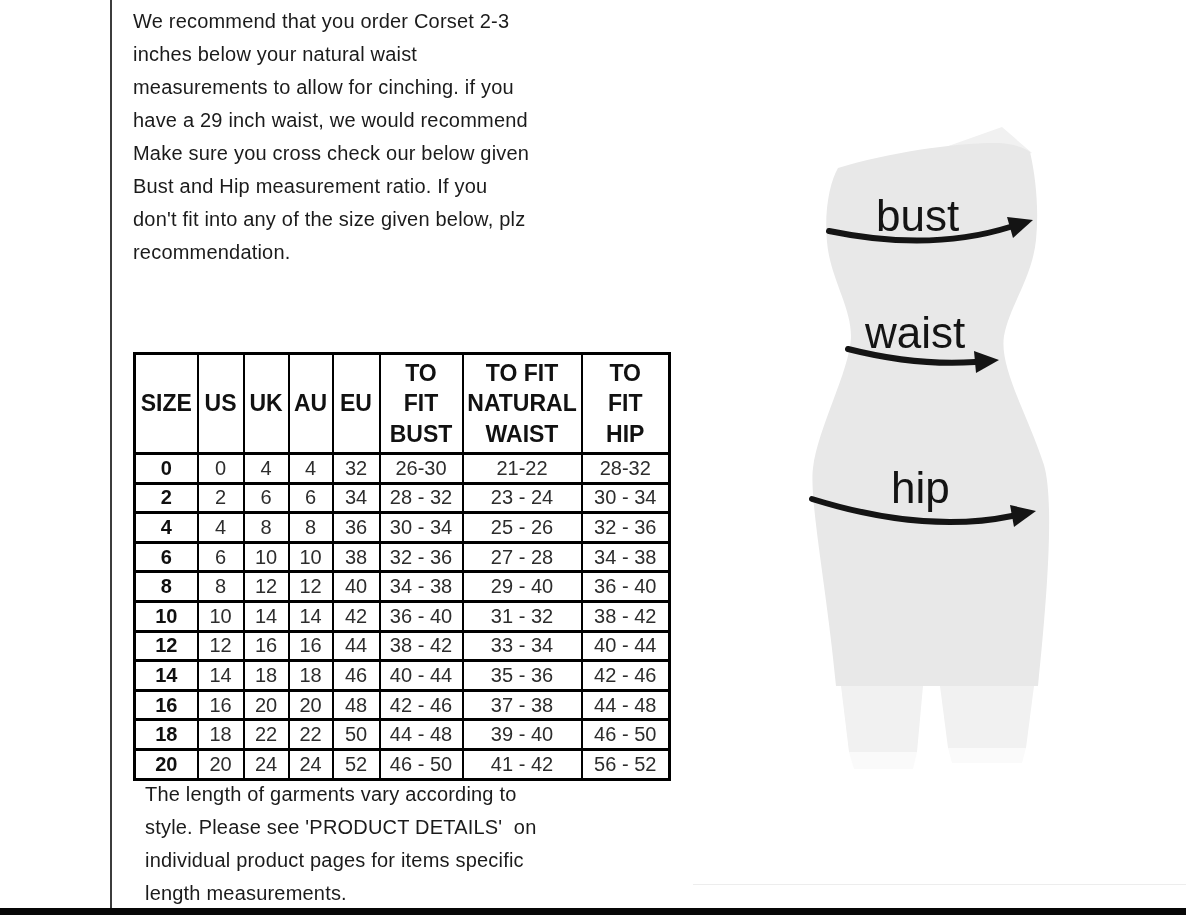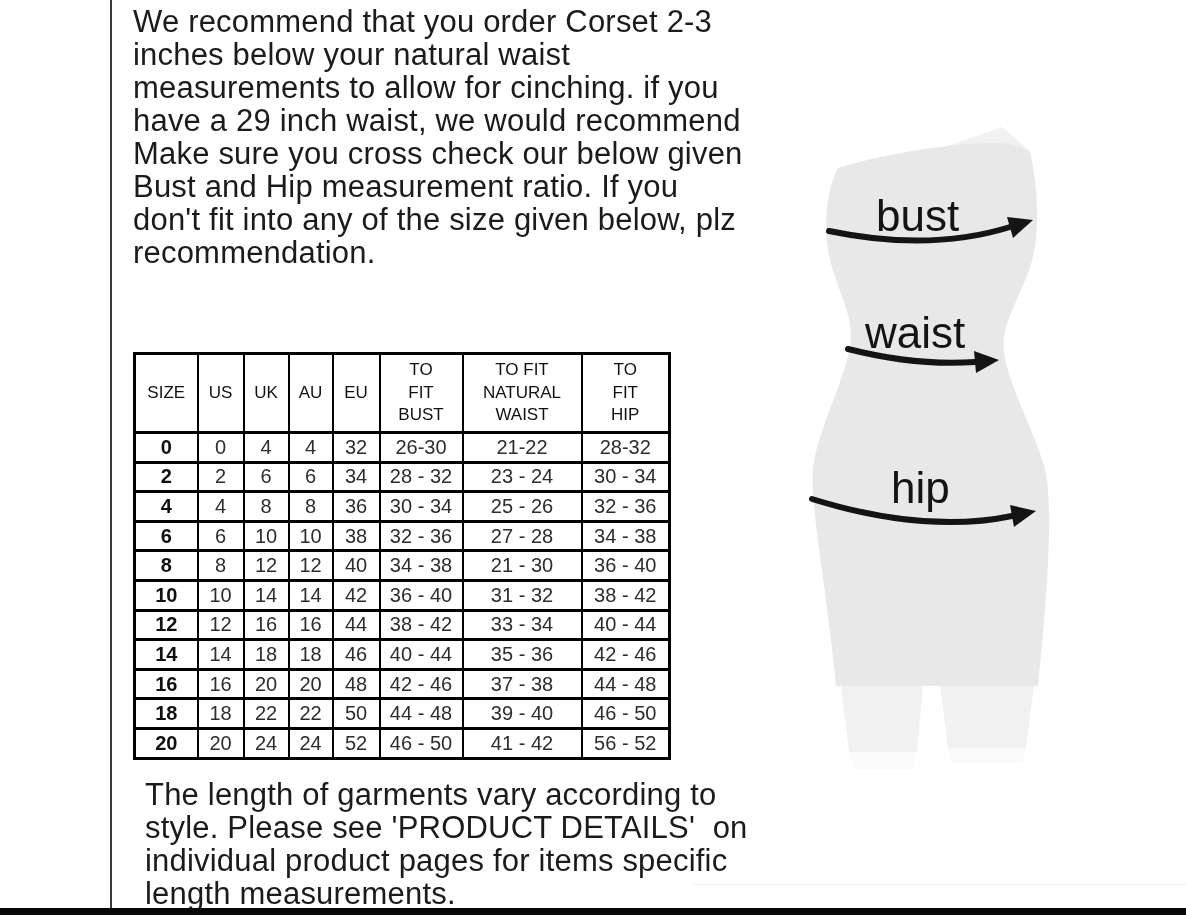--- a/index.html
+++ b/index.html
@@ -11,7 +11,7 @@
   .bottombar{position:absolute;left:0;top:908px;width:1186px;height:7px;background:#070707;}
   .faintline{position:absolute;left:693px;top:884px;width:493px;height:1px;background:#ededed;}
 
-  .para{position:absolute;left:133px;color:#1b1b1b;font-size:31px;letter-spacing:0.2px;}
+  .para{position:absolute;left:133px;color:#1b1b1b;font-size:20px;letter-spacing:0.2px;}
   .para .line{height:33px;line-height:33px;white-space:pre;}
   #intro{top:5px;}
   #footer{top:778px;margin-left:12px;}

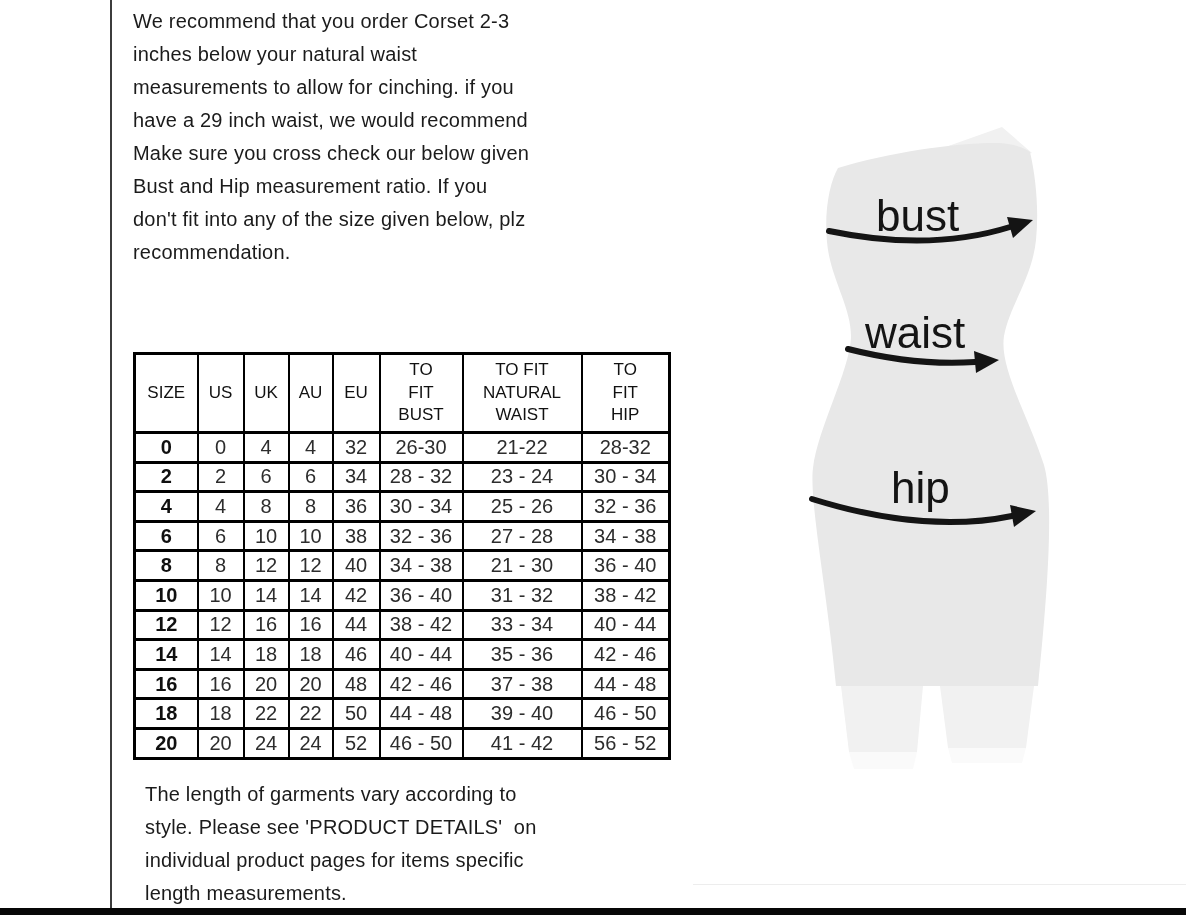--- a/index.html
+++ b/index.html
@@ -26,7 +26,7 @@
     text-align:center;vertical-align:middle;padding:0 2px;
   }
   .sizechart th{
-    font-size:17px;font-weight:normal;color:#111;
+    font-size:23px;font-weight:bold;color:#111;
     white-space:pre-line;line-height:1.32;height:70px;padding:3px 2px;
   }
   .sizechart td{font-size:20px;color:#2d2d2d;height:26.6px;white-space:nowrap;}

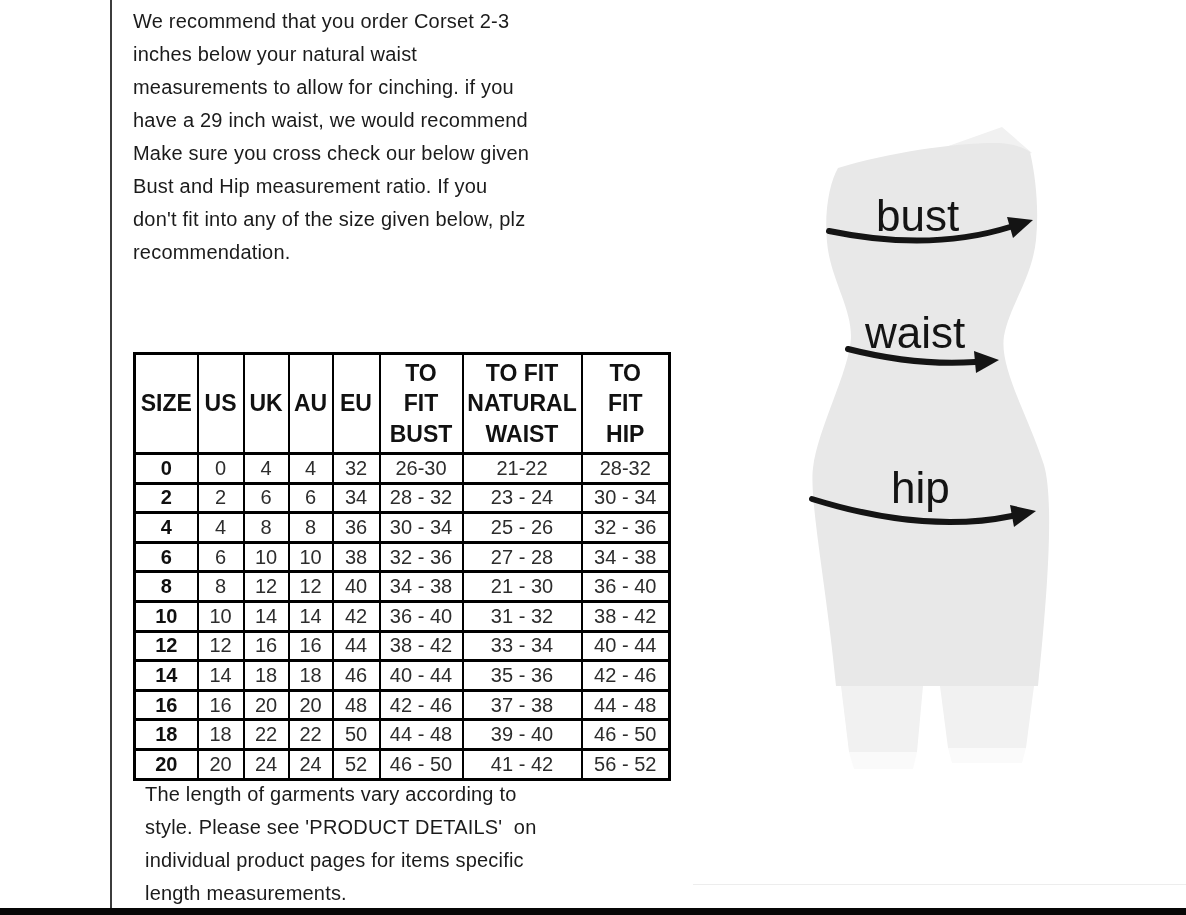--- a/index.html
+++ b/index.html
@@ -132,7 +132,7 @@
           <td>12</td>
           <td>40</td>
           <td>34 - 38</td>
-          <td>21 - 30</td>
+          <td>29 - 40</td>
           <td>36 - 40</td>
         </tr>
         <tr>

